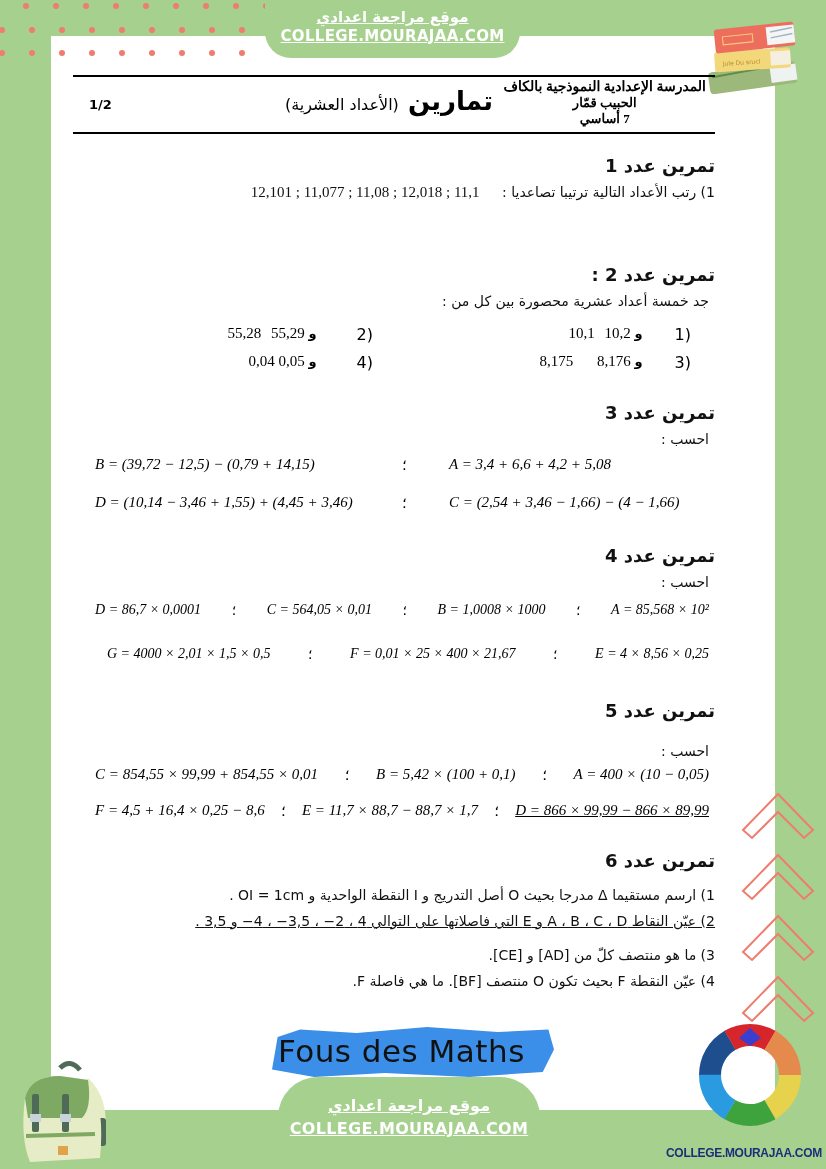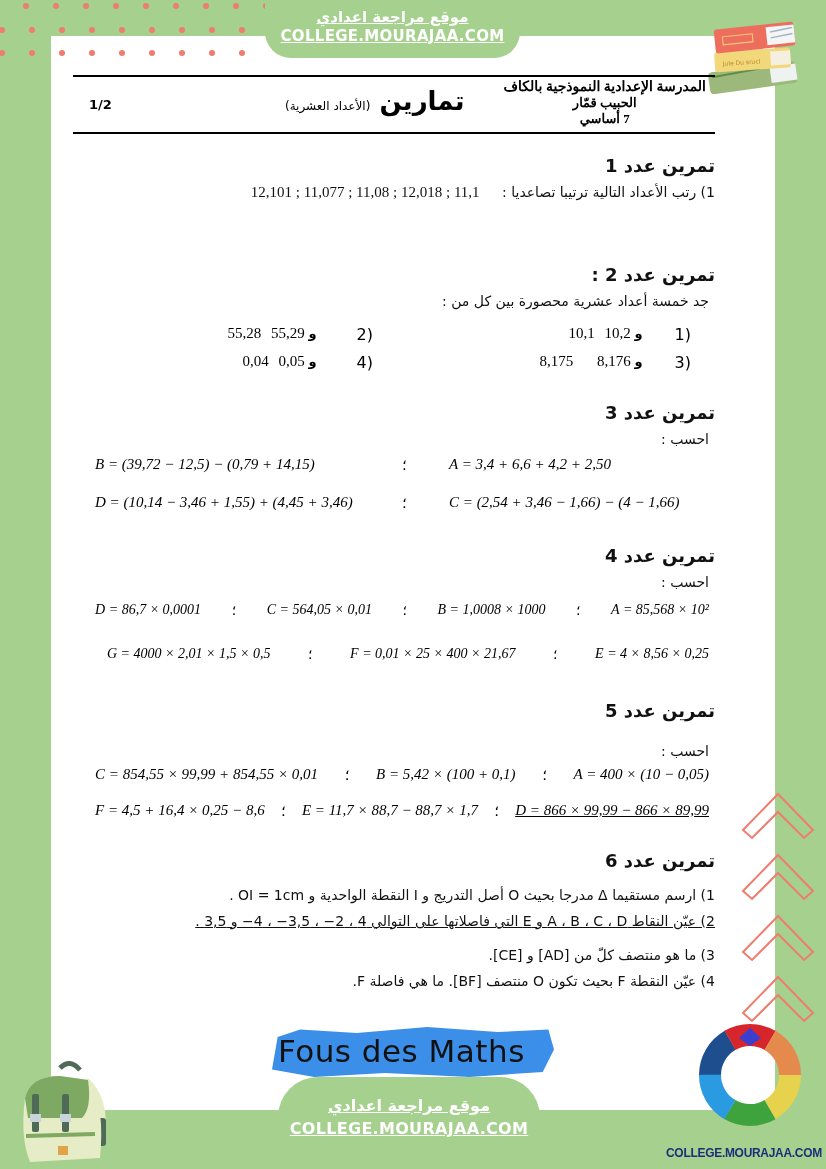--- a/index.html
+++ b/index.html
@@ -15,7 +15,7 @@
   .hdr-page { position:absolute; left:89px; top:97px; font-weight:bold; font-size:13px; }
   .hdr-title { position:absolute; left:285px; top:86px; direction:rtl; white-space:nowrap; }
   .hdr-title .big { font-size:26px; font-weight:900; font-family:"DejaVu Sans", sans-serif; }
-  .hdr-title .sub { font-size:12px; margin-right:4px;margin-top:15px; }
+  .hdr-title .sub { font-size:16px; margin-right:4px;margin-top:15px; }
   .hdr-school { position:absolute; right:120px; top:79px; text-align:center; direction:rtl; font-weight:bold; font-size:13px; line-height:16px;font-family:Liberation Serif, serif; }
   .hdr-school .l1 { font-size:14px; }
   .content { position:absolute; left:95px; width:620px; direction:rtl; color:#111; }

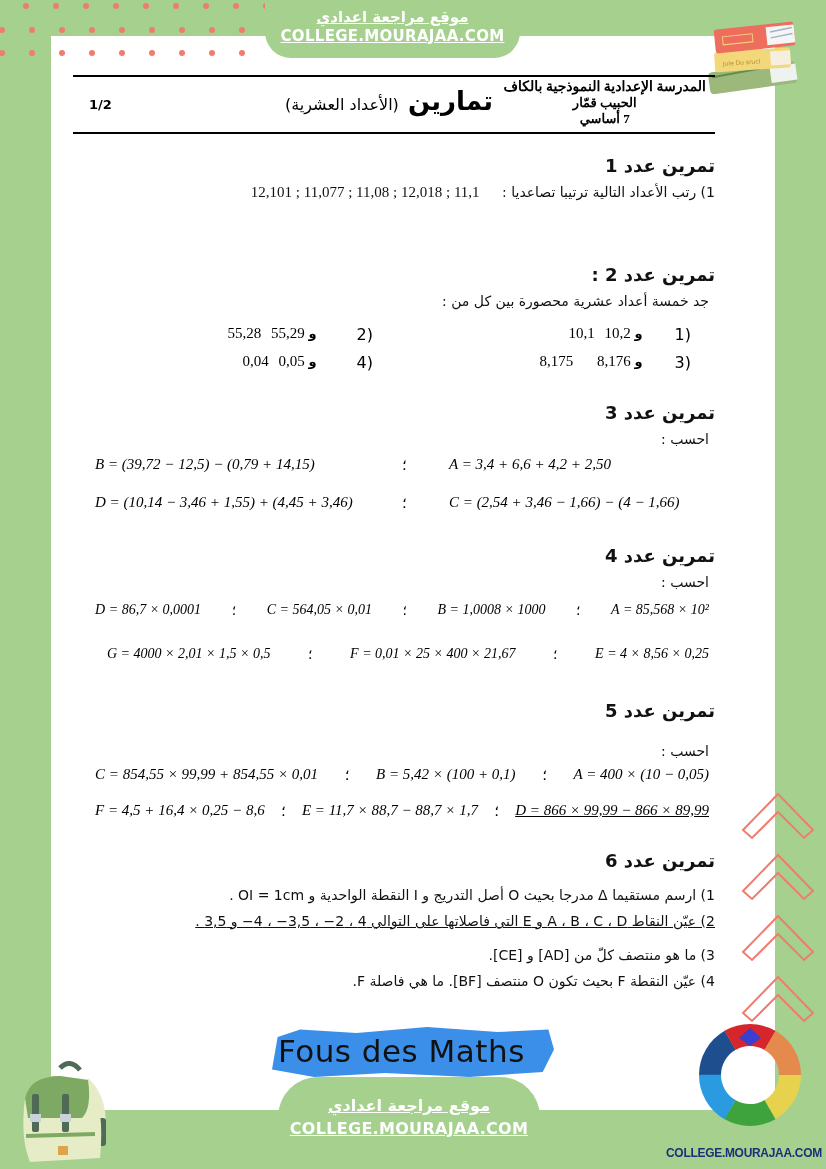--- a/index.html
+++ b/index.html
@@ -144,7 +144,7 @@
     </div>
     <div style="width:310px;display:flex;gap:40px;padding-right:40px;">
       <span>(4</span>
-      <span class="math"><span>0,04</span> <b style="font-family:'DejaVu Sans',sans-serif;font-size:13px;">و</b> <span style="margin-left:6px">0,05</span></span>
+      <span class="math"><span>0,04</span> <b style="font-family:'DejaVu Sans',sans-serif;font-size:13px;">و</b> <span style="">0,05</span></span>
     </div>
   </div>
 </div>

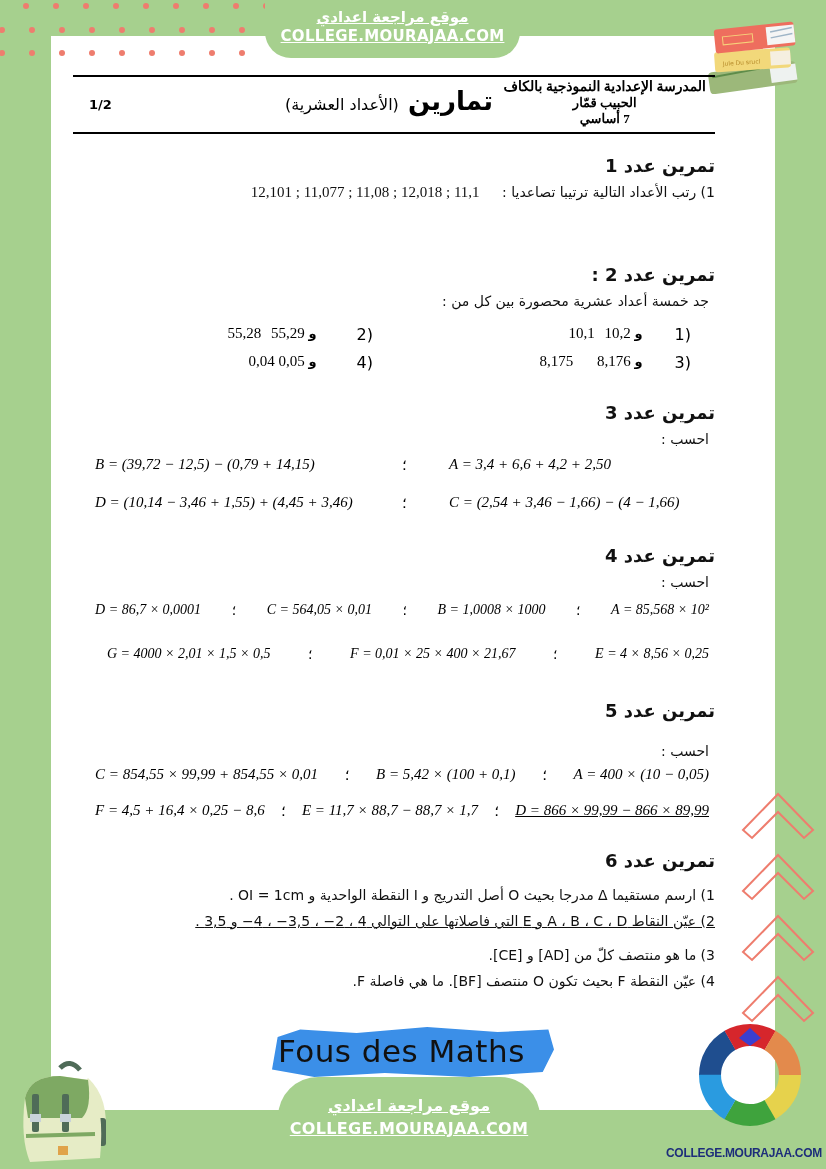--- a/index.html
+++ b/index.html
@@ -154,7 +154,7 @@
   <div class="line" style="margin-top:8px;margin-right:6px;">احسب :</div>
 </div>
 <div class="eqrow" style="top:456px;">
-  <span class="eq mi" style="width:260px;padding-right:6px;">A = 3,4 + 6,6 + 4,2 + 2,50</span>
+  <span class="eq mi" style="width:260px;padding-right:6px;">A = 3,4 + 6,6 + 4,2 + 5,08</span>
   <span class="sep" style="width:40px;">؛</span>
   <span class="eq mi" style="width:300px;text-align:left;">B = (39,72 − 12,5) − (0,79 + 14,15)</span>
 </div>

